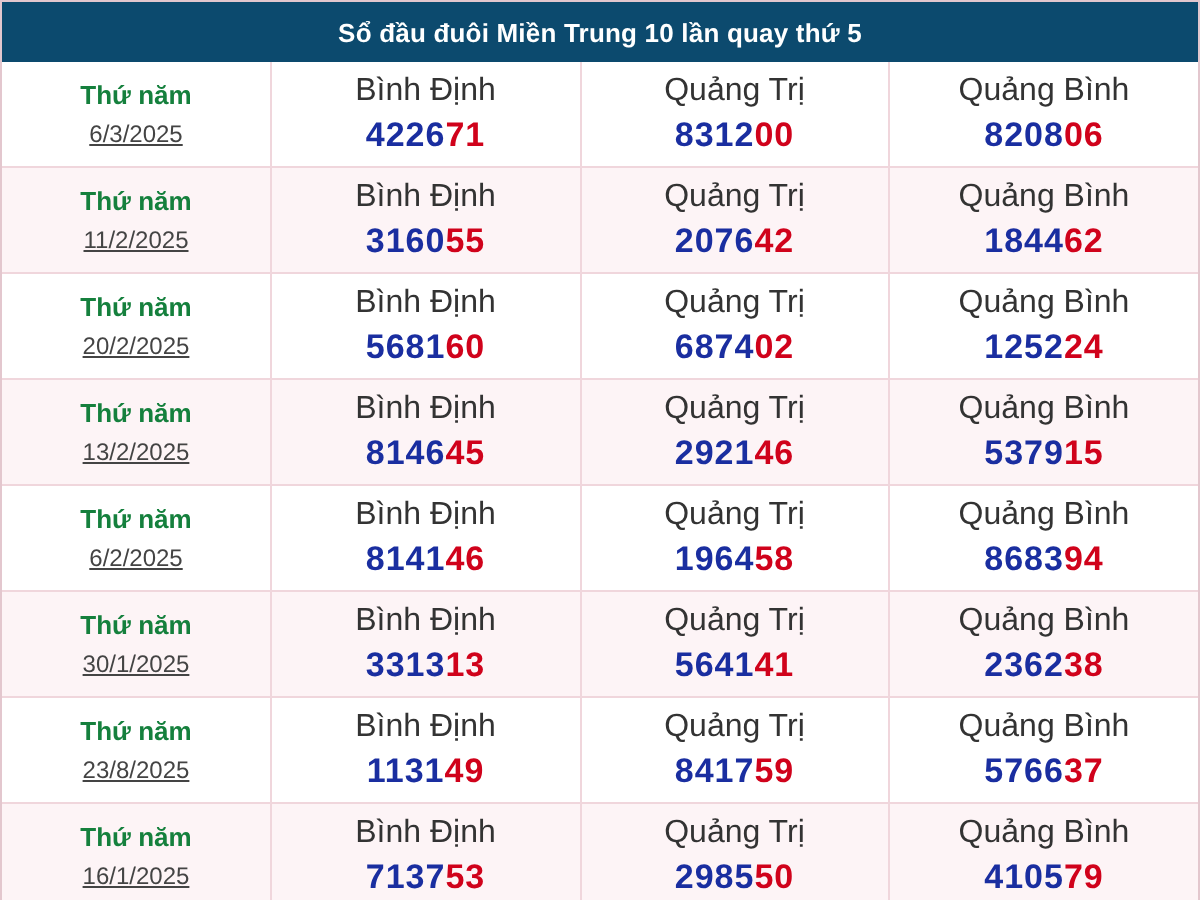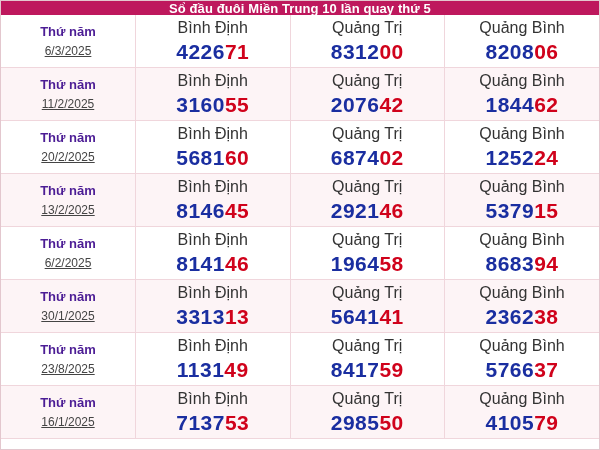--- a/index.html
+++ b/index.html
@@ -22,8 +22,8 @@
     background: #ffffff;
   }
   .title-bar {
-    height: 14px;
-    background: #be185d;
+    height: 30px;
+    background: #0c4a6e;
     color: #ffffff;
     display: flex;
     align-items: center;

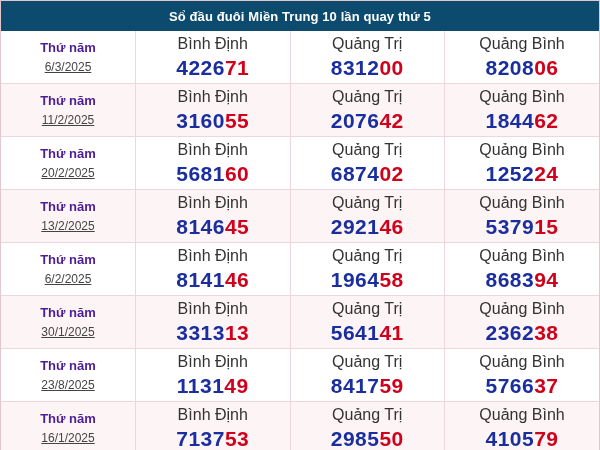--- a/index.html
+++ b/index.html
@@ -55,7 +55,7 @@
   }
   .date-cell .dow {
     font-weight: bold;
-    color: #4c1d95;
+    color: #15803d;
     font-size: 13px;
   }
   .date-cell .dmy {

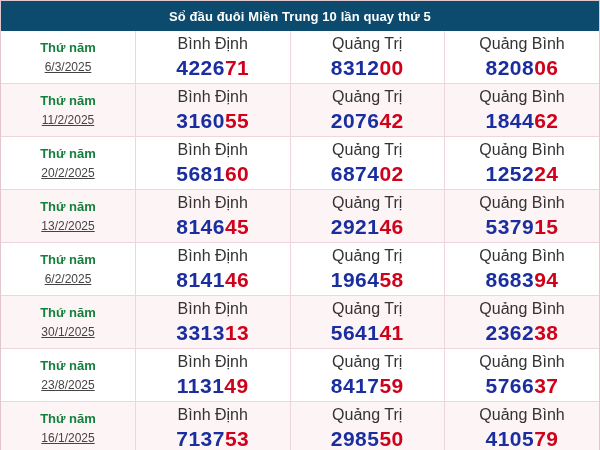--- a/index.html
+++ b/index.html
@@ -73,7 +73,7 @@
     margin-bottom: 3px;
   }
   .prov-num {
-    font-size: 21px;
+    font-size: 17px;
     font-weight: bold;
     letter-spacing: 0.5px;
     color: #1a2ea0;

